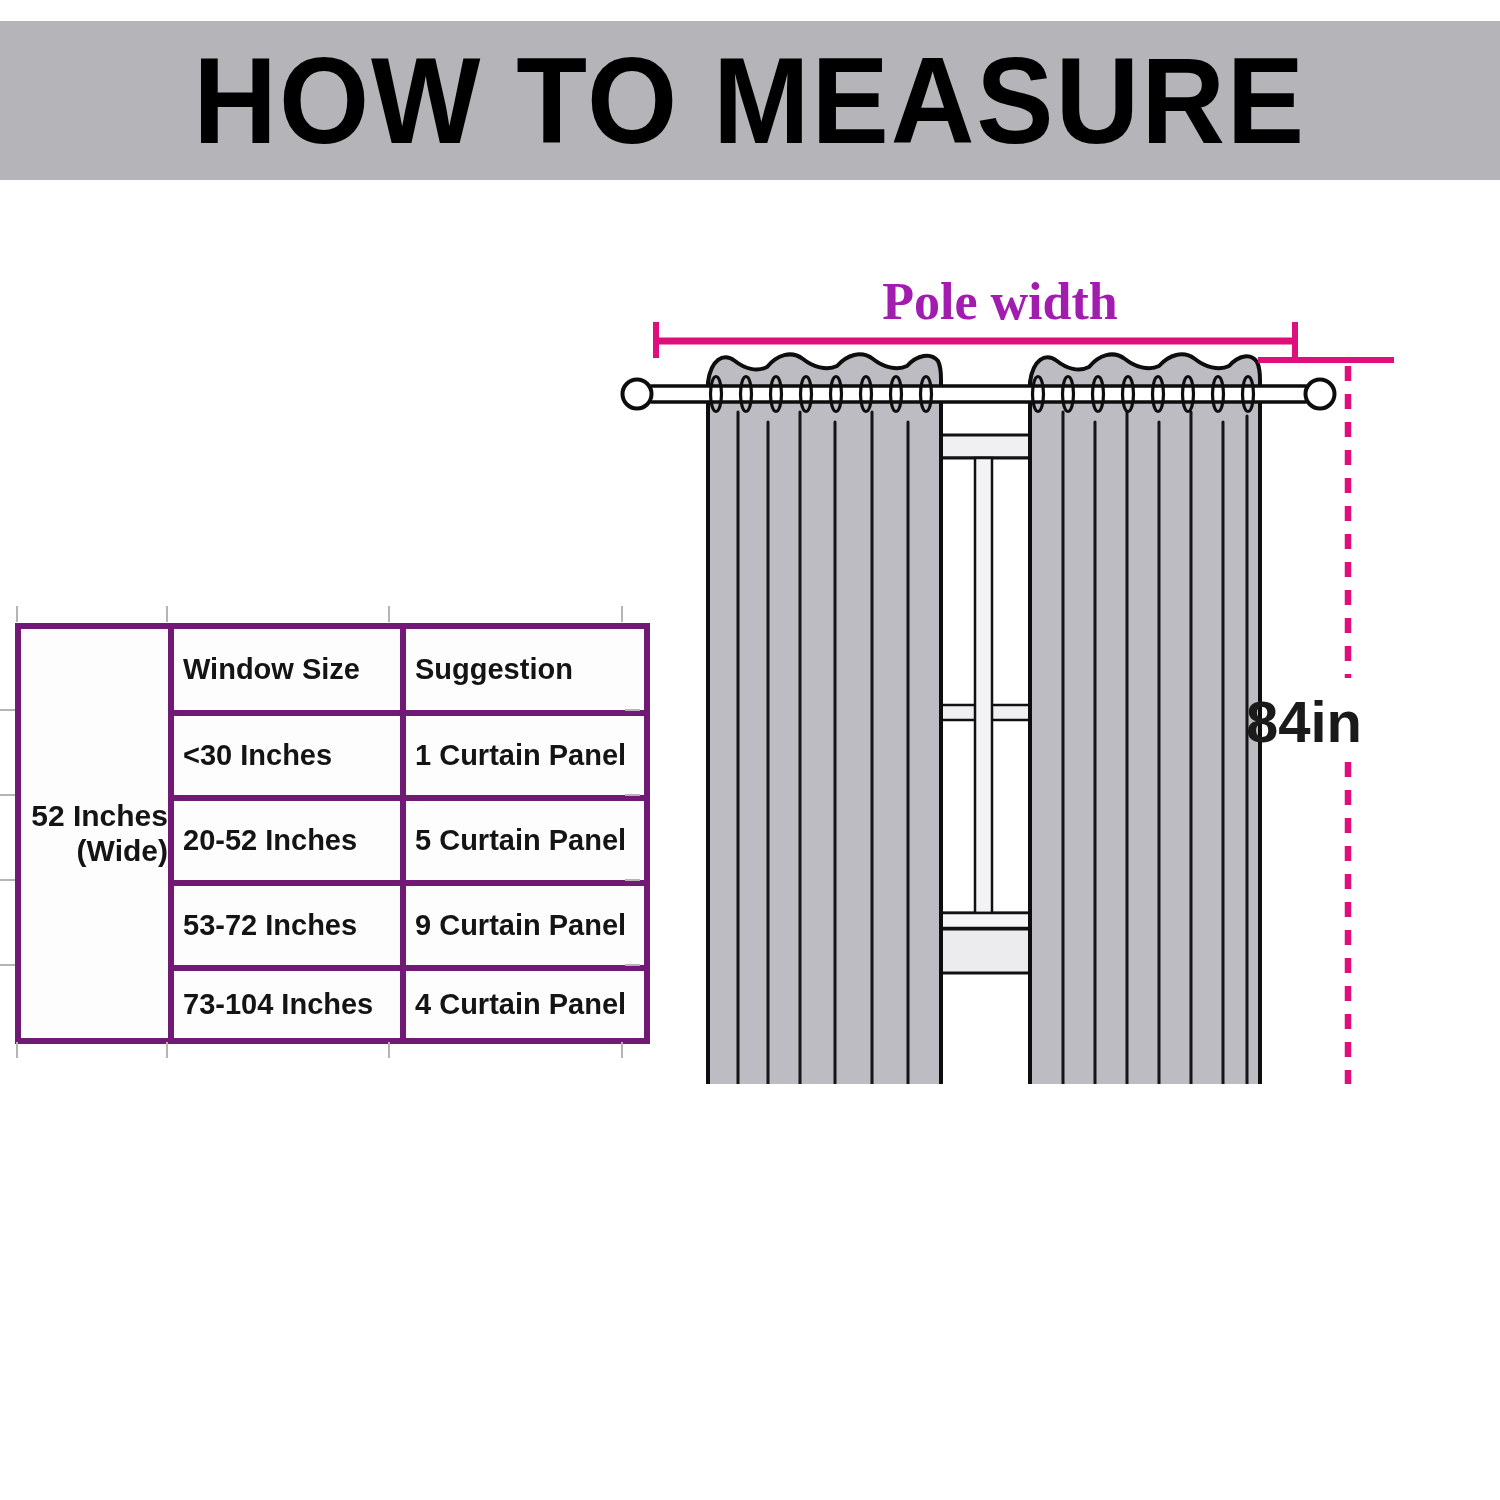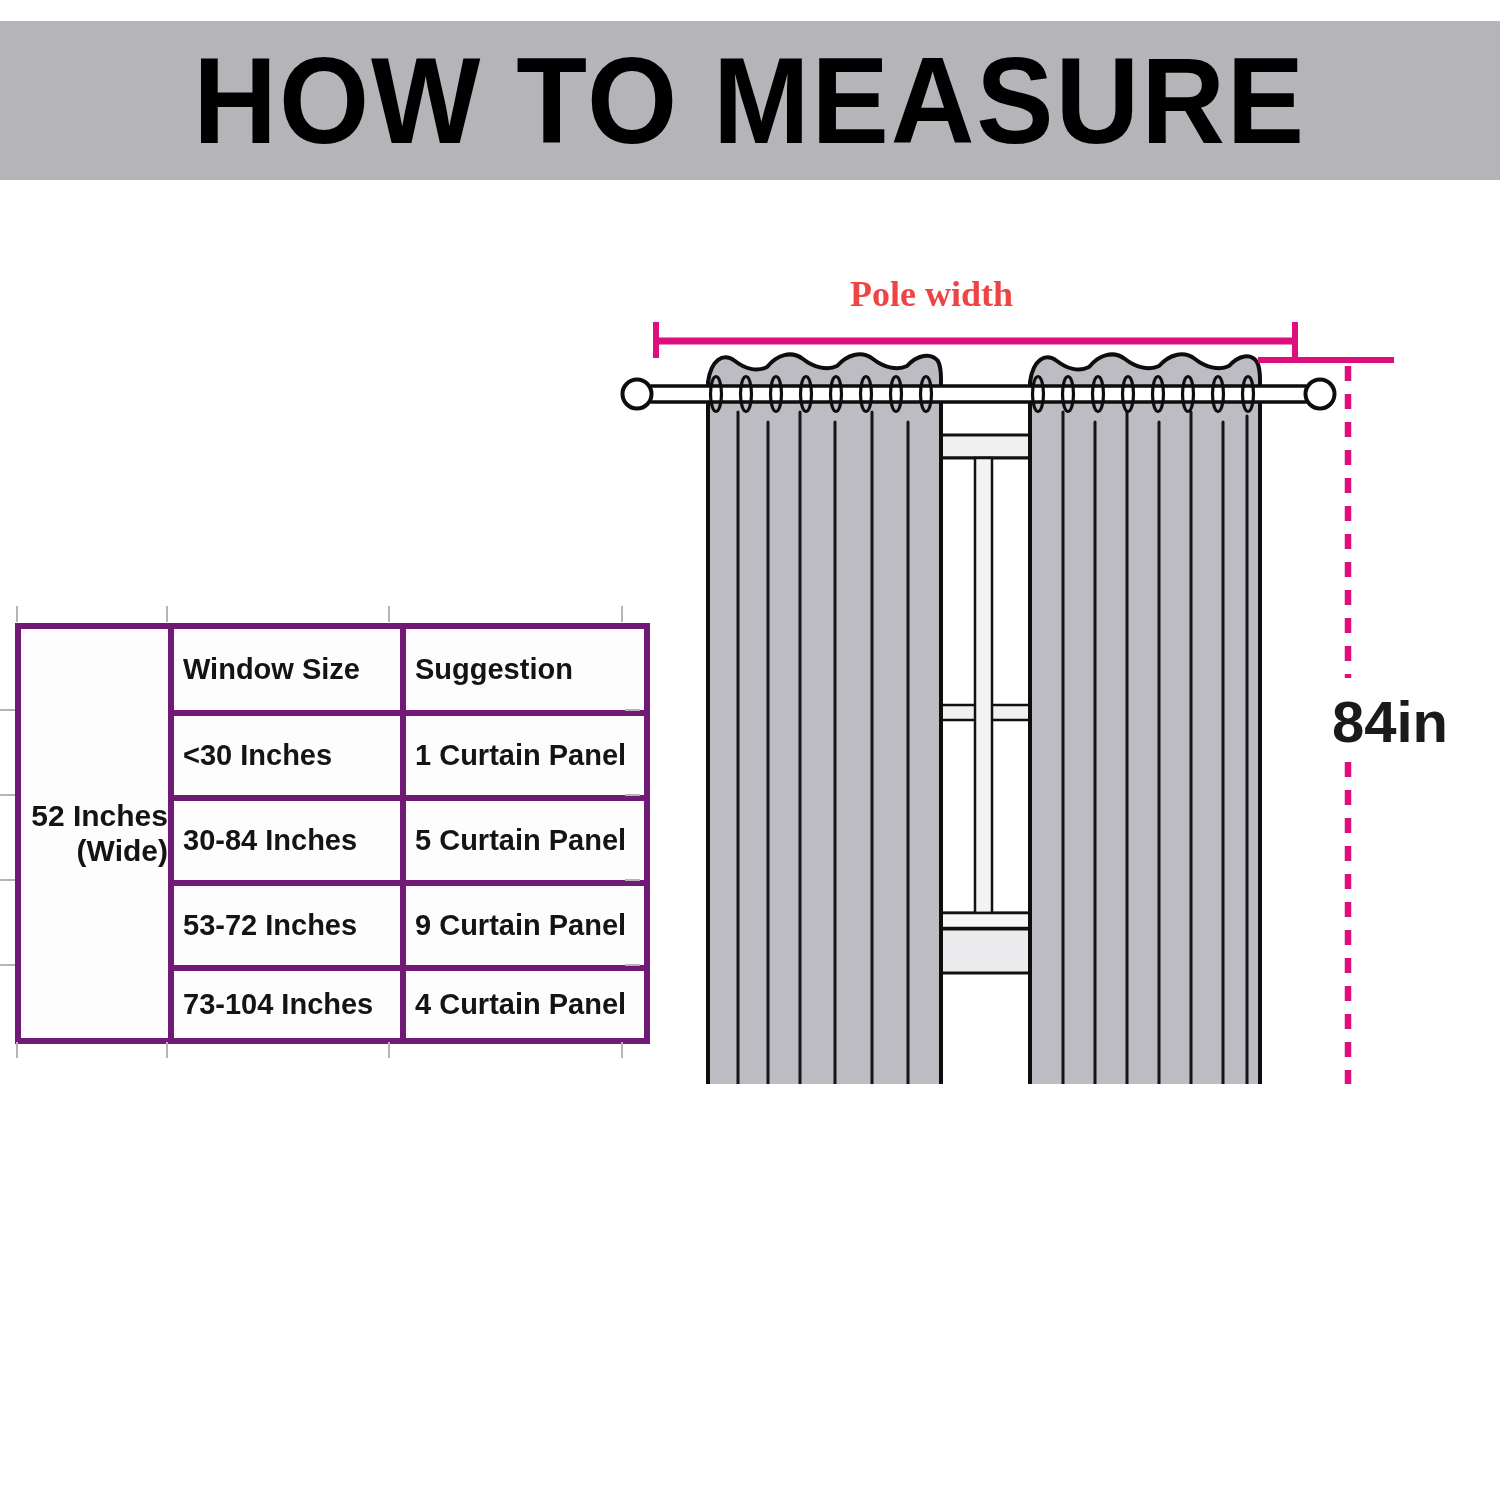--- a/index.html
+++ b/index.html
@@ -36,9 +36,9 @@
   .stub.h { width:15px; height:2px; }
   
   .pole-width-label {
-    position:absolute; left:850px; top:276px; width:300px; 
-    font-family:"Liberation Serif", serif; font-weight:bold; font-size:36px;
-    color:#ef4444; line-height:1;
+    position:absolute; left:850px; top:276px; width:300px; text-align:center;
+    font-family:"Liberation Serif", serif; font-weight:bold; font-size:52px;
+    color:#a21caf; line-height:1;
   }
   .height-label {
     position:absolute; left:1315px; top:693px; width:150px; text-align:center;

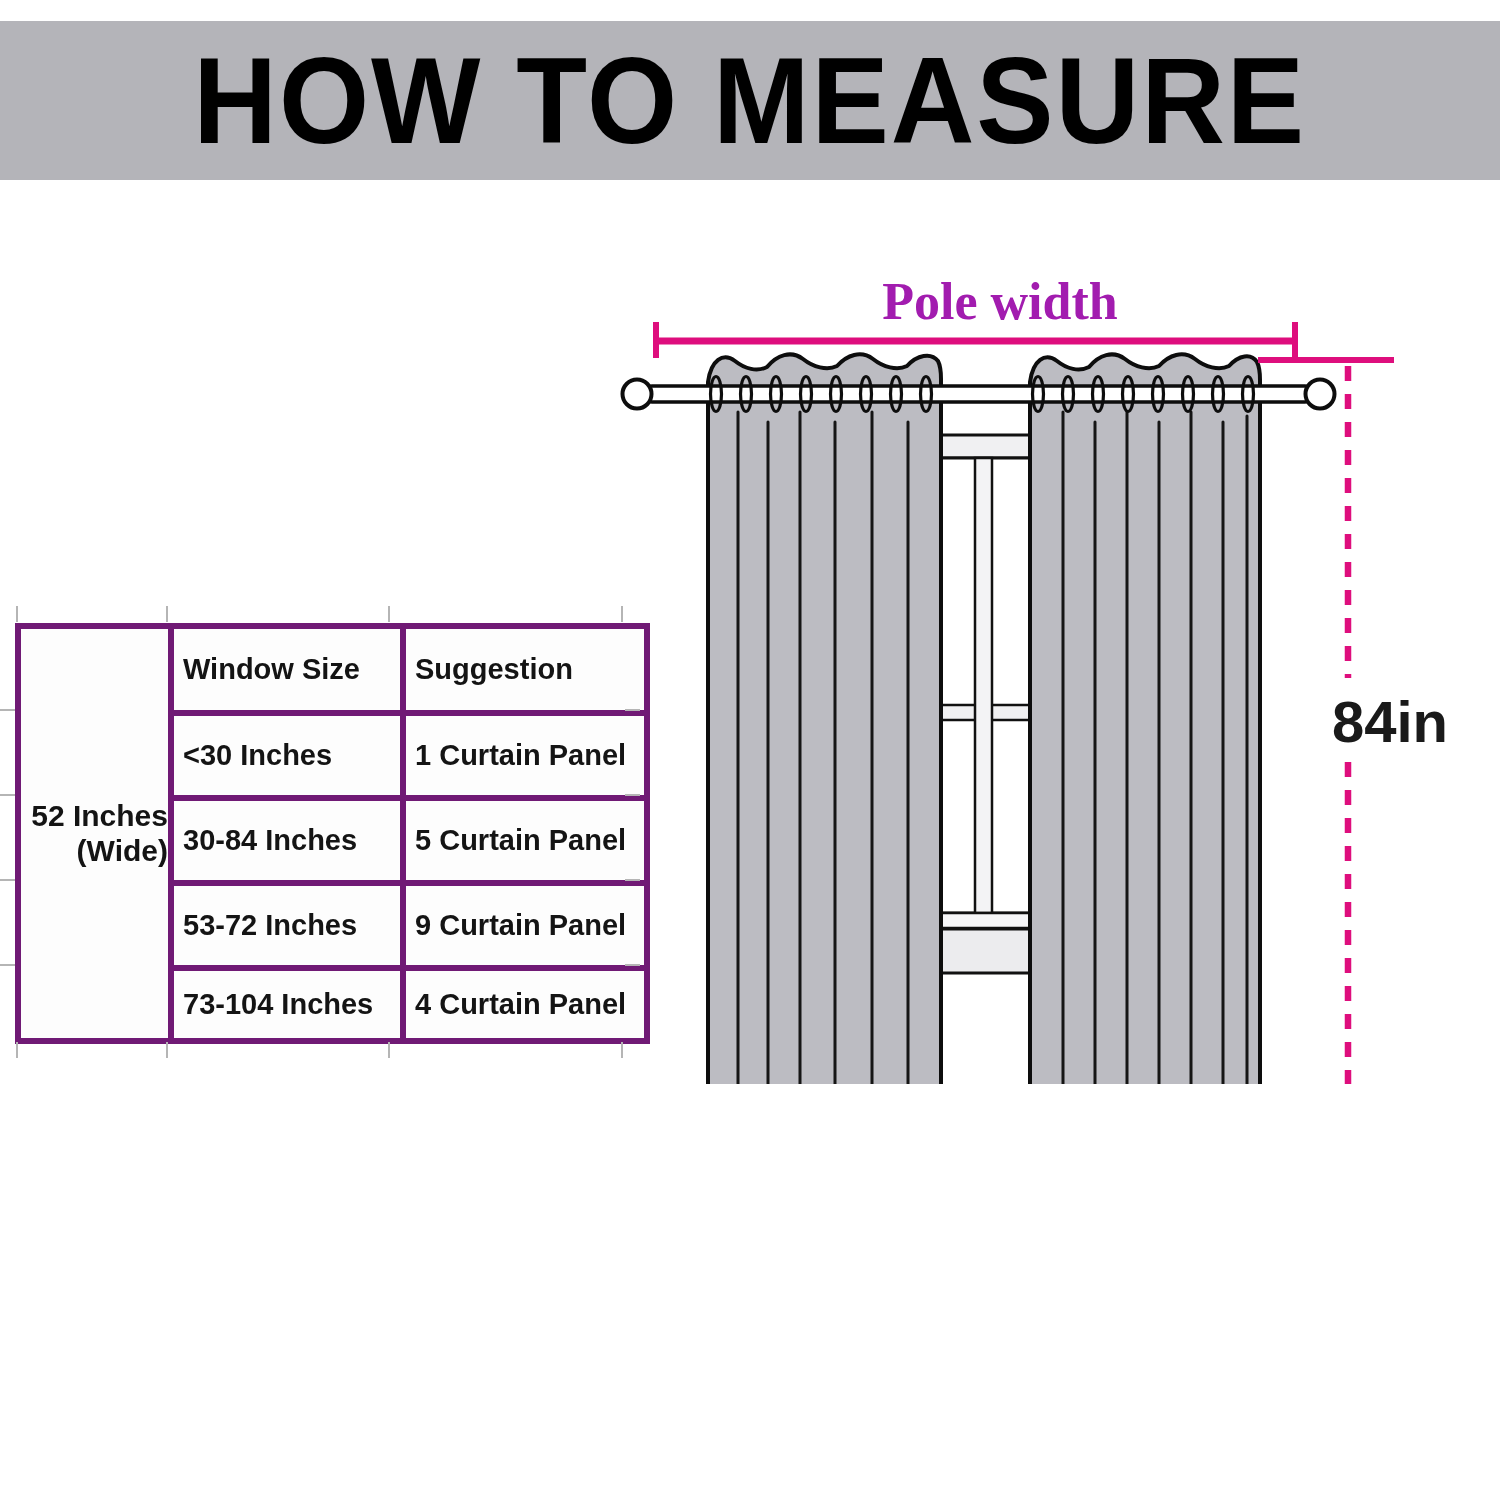--- a/index.html
+++ b/index.html
@@ -41,7 +41,7 @@
     color:#a21caf; line-height:1;
   }
   .height-label {
-    position:absolute; left:1315px; top:693px; width:150px; text-align:center;
+    position:absolute; left:1229px; top:693px; width:150px; text-align:center;
     font-family:"Liberation Sans", sans-serif; font-weight:bold; font-size:58px;
     color:#1a1a1a; line-height:1;
   }

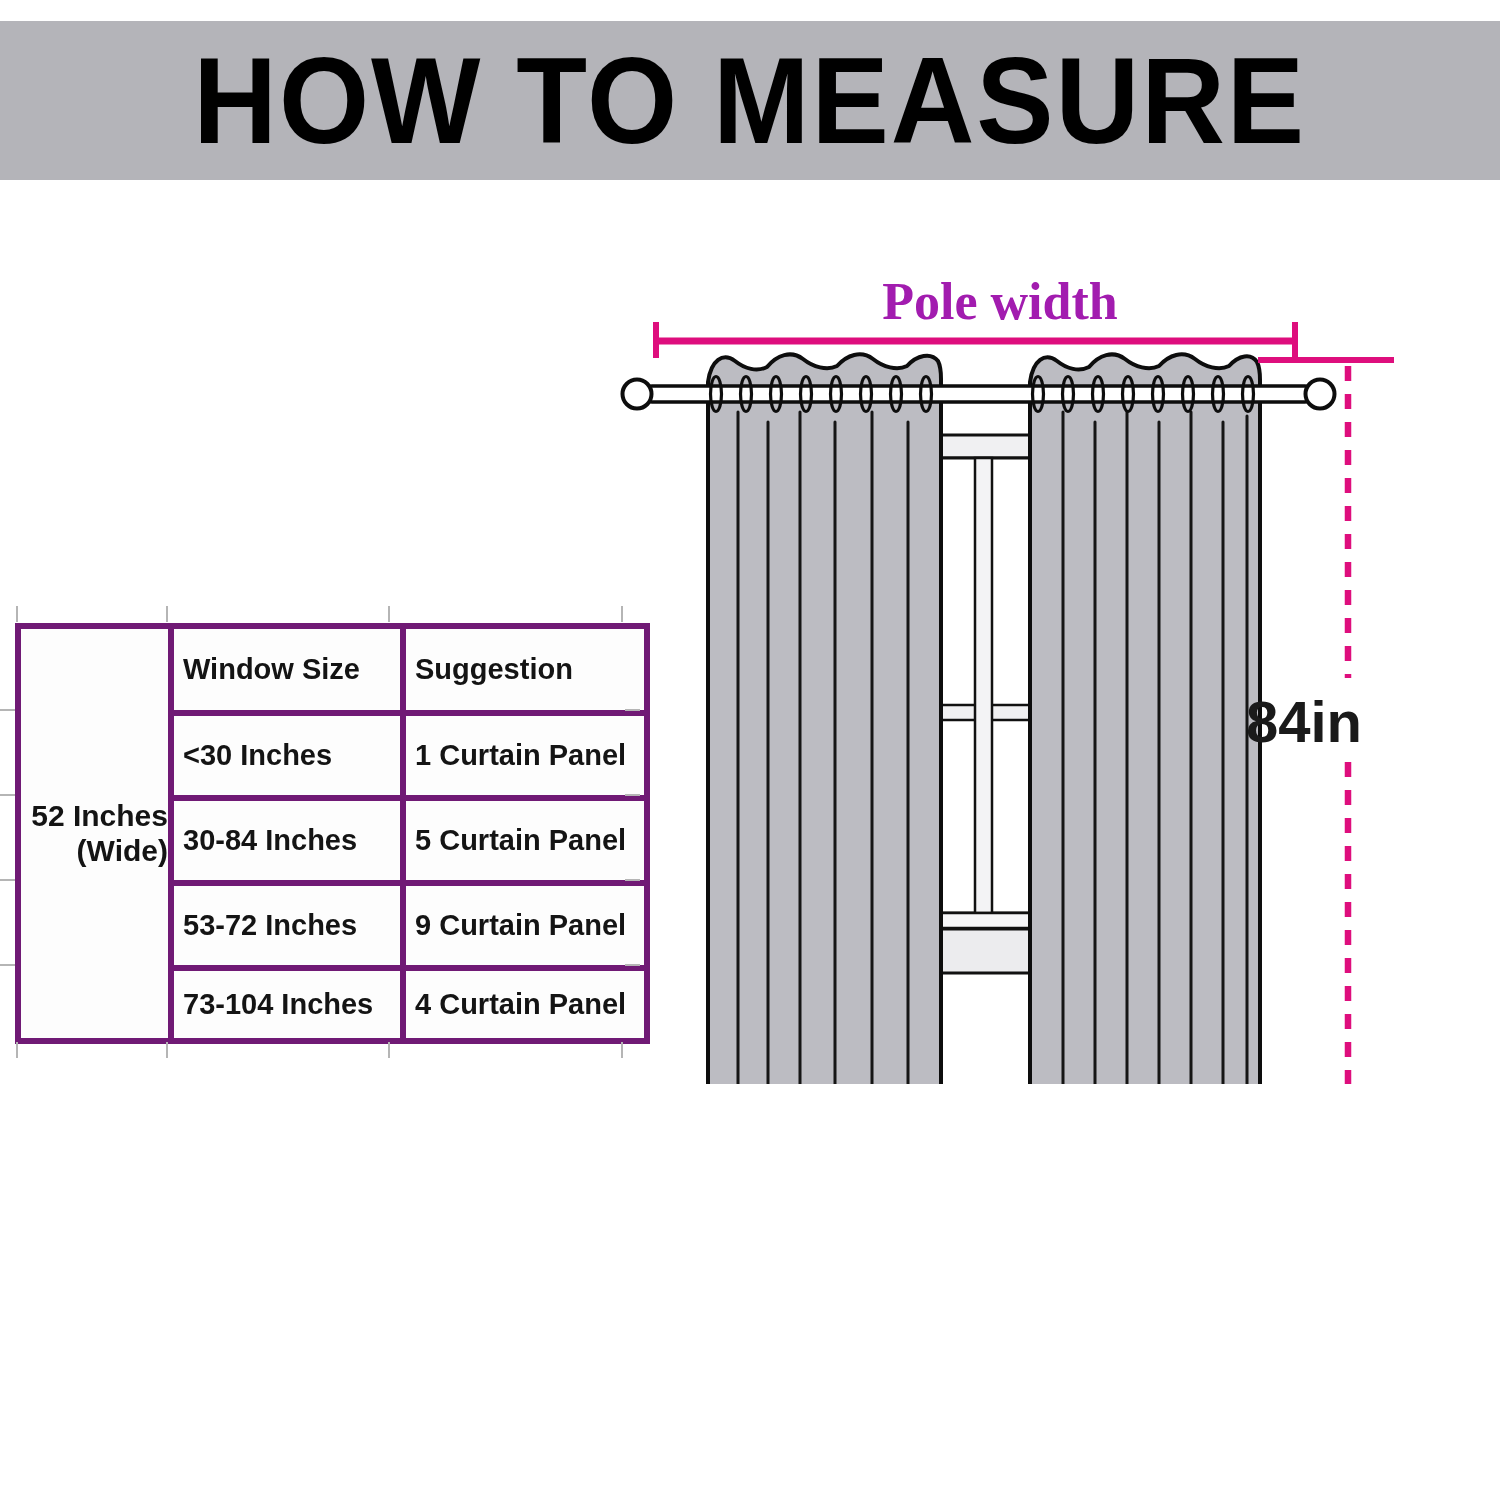--- a/index.html
+++ b/index.html
@@ -69,7 +69,7 @@
       <td>1 Curtain Panel</td>
     </tr>
     <tr style="height:85px;">
-      <td>30-84 Inches</td>
+      <td>20-52 Inches</td>
       <td>5 Curtain Panel</td>
     </tr>
     <tr style="height:85px;">

